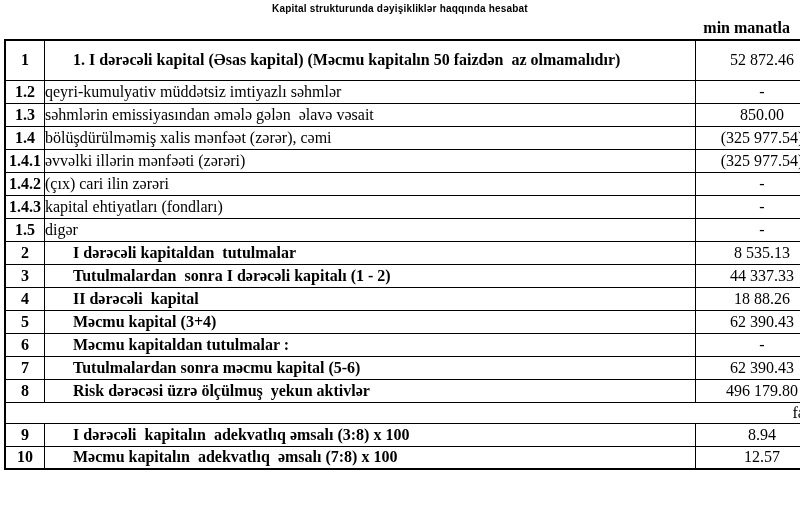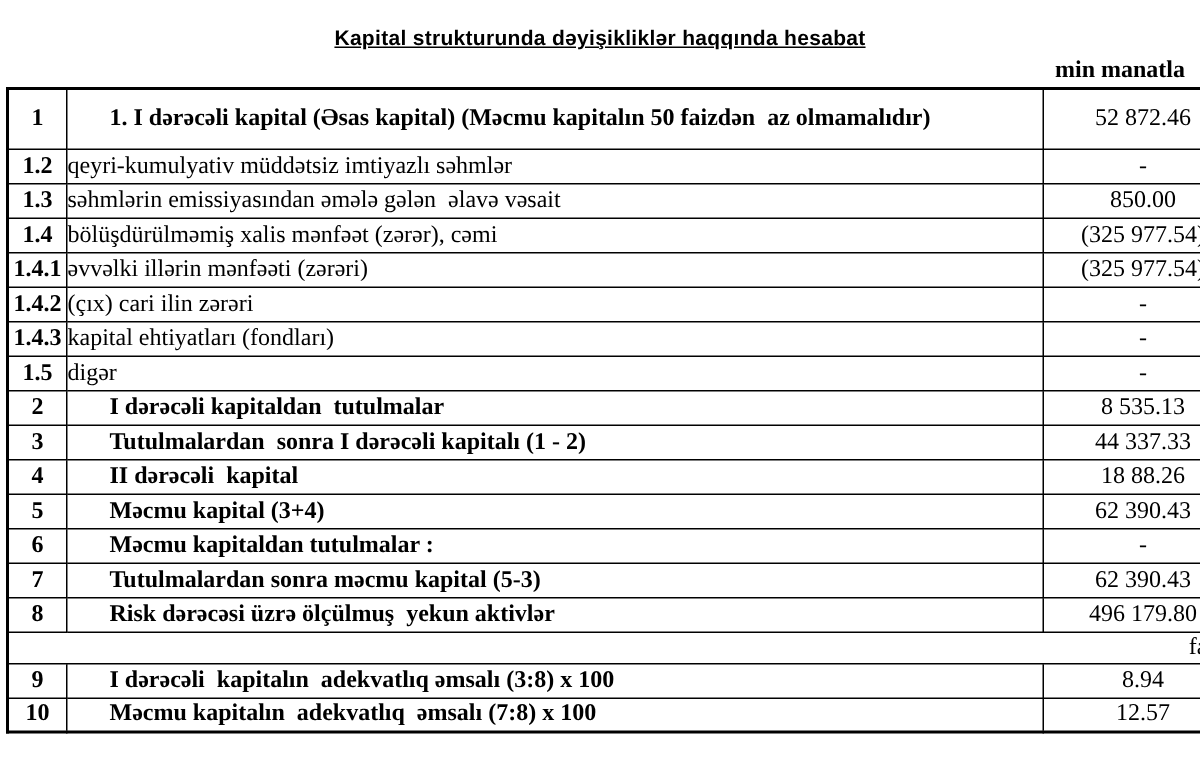--- a/index.html
+++ b/index.html
@@ -17,13 +17,12 @@
     overflow: hidden;
   }
   .title {
-    padding-top: 17px;
+    padding-top: 3px;
     text-align: center;
     font-family: "Liberation Sans", "DejaVu Sans", sans-serif;
     font-weight: bold;
-    font-size: 14px;
+    font-size: 10px;
     letter-spacing: 0.2px;
-    text-decoration: underline;
   }
   .unit {
     margin-top: 5px;

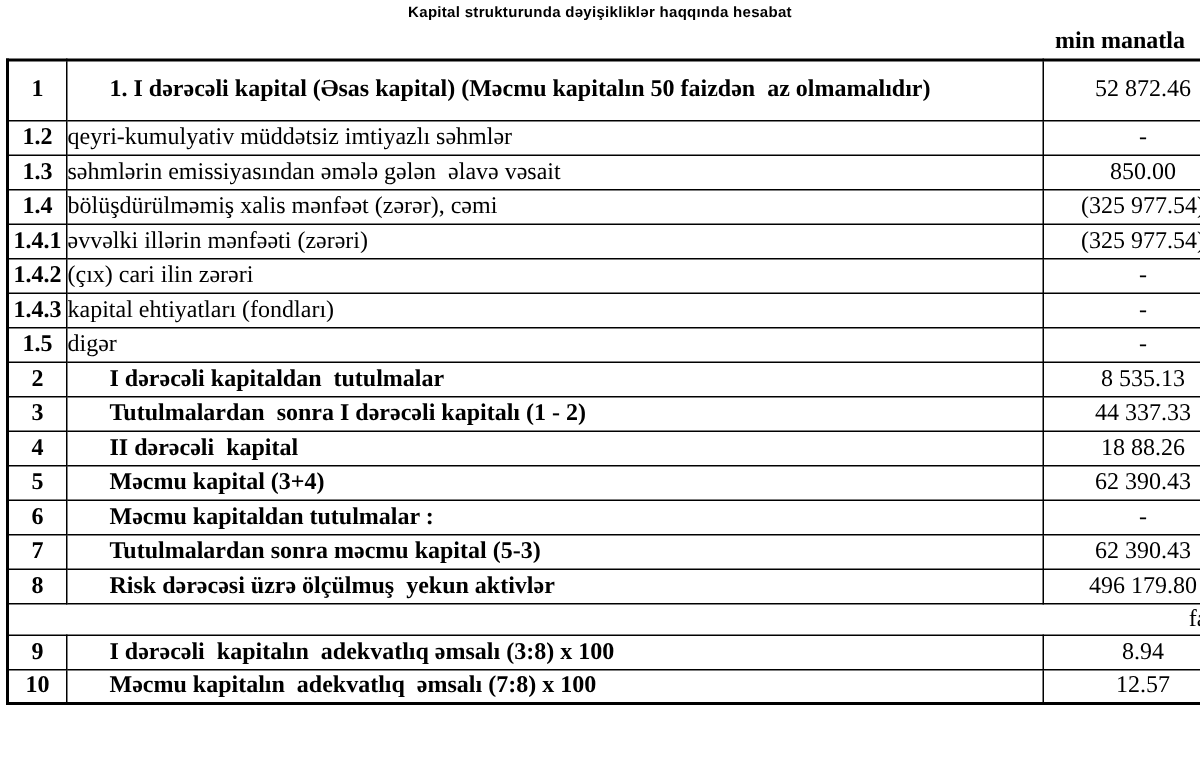--- a/index.html
+++ b/index.html
@@ -166,7 +166,7 @@
 
       <tr class="r bold">
         <td class="c-no">7</td>
-        <td class="c-label">Tutulmalardan sonra məcmu kapital (5-3)</td>
+        <td class="c-label">Tutulmalardan sonra məcmu kapital (5-6)</td>
         <td class="c-value">62 390.43</td>
       </tr>
 

